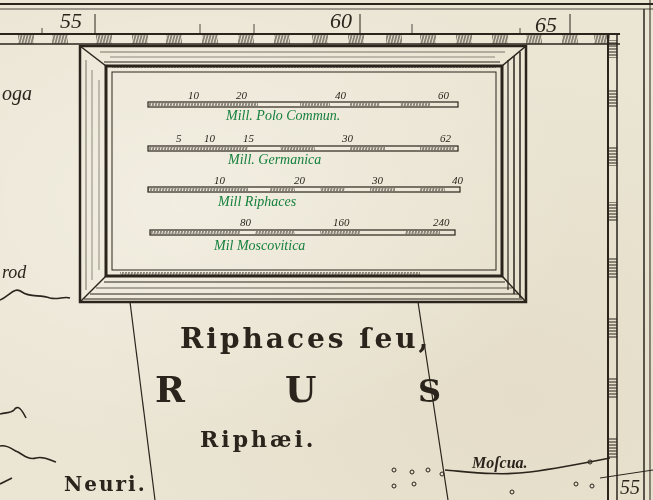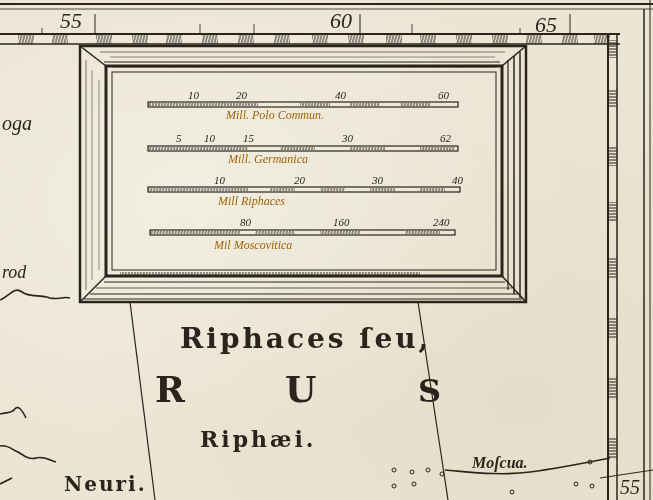--- a/index.html
+++ b/index.html
@@ -216,7 +216,7 @@
   <span class="scale-title" style="left:214px;top:238px;">Mil Moscovitica</span>
 </div>
 
-<div class="lbl ital" style="left:2px;top:112px;font-size:20px;">oga</div>
+<div class="lbl ital" style="left:2px;top:82px;font-size:20px;">oga</div>
 <div class="lbl ital" style="left:2px;top:262px;font-size:18px;">rod</div>
 <div class="lbl roman" style="left:180px;top:322px;font-size:28px;letter-spacing:3px;">Riphaces  ſeu,</div>
 <div class="lbl roman" style="left:155px;top:368px;font-size:36px;">R</div>

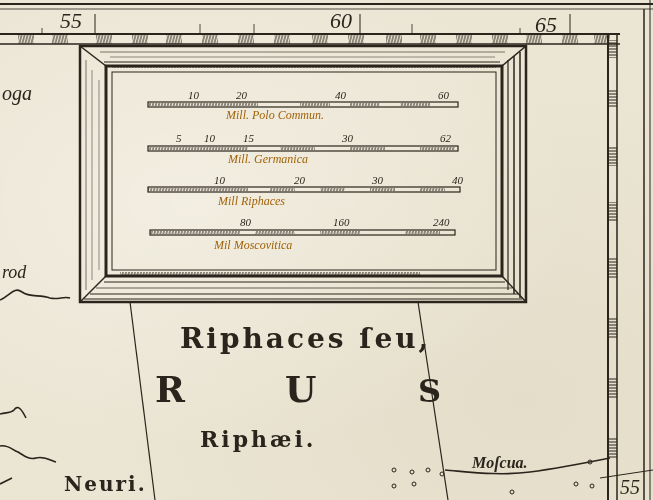--- a/index.html
+++ b/index.html
@@ -23,7 +23,7 @@
     .roman { font-family:"DejaVu Serif", serif; font-weight:bold; }
     .ital { font-family:"Liberation Serif", serif; font-style:italic; }
     .scale-num { position:absolute; font-size:11px; font-style:italic; font-family:"Liberation Serif", serif; color:#2a241c; }
-    .scale-title { position:absolute; font-size:12px; font-style:italic; font-family:"Liberation Serif", serif; color:#a16207; }
+    .scale-title { position:absolute; font-size:14px; font-style:italic; font-family:"Liberation Serif", serif; color:#15803d; }
   </style>
 </head>
 <body>

